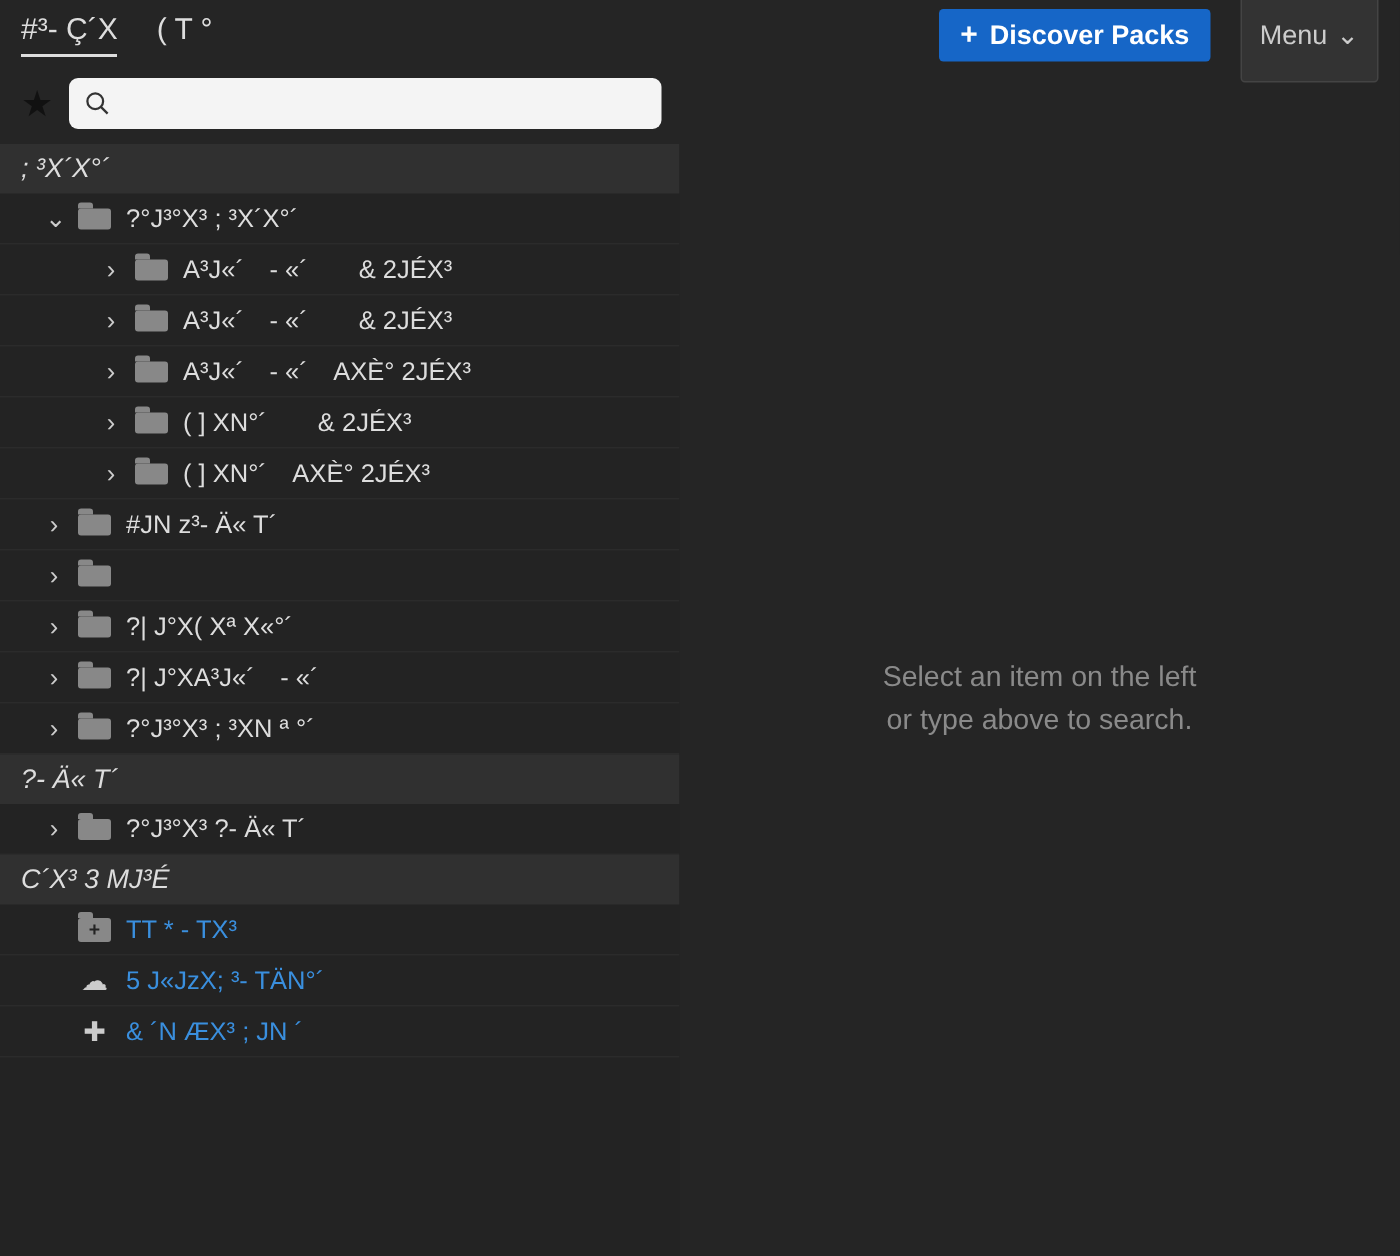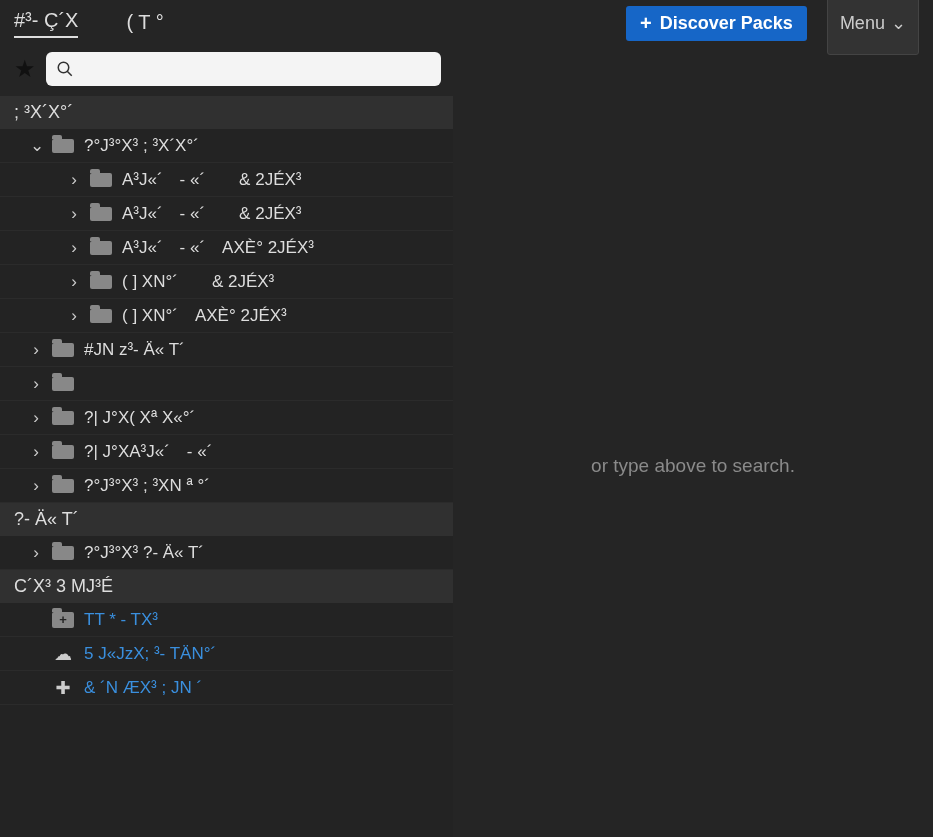--- a/index.html
+++ b/index.html
@@ -19,9 +19,9 @@
   }
   .tabs {
     display: flex;
-    gap: 48px;
+    gap: 26px;
     flex: 1;
-    align-items: flex-end;
+    align-items: flex-start;
   }
   .tab {
     font-size: 20px;

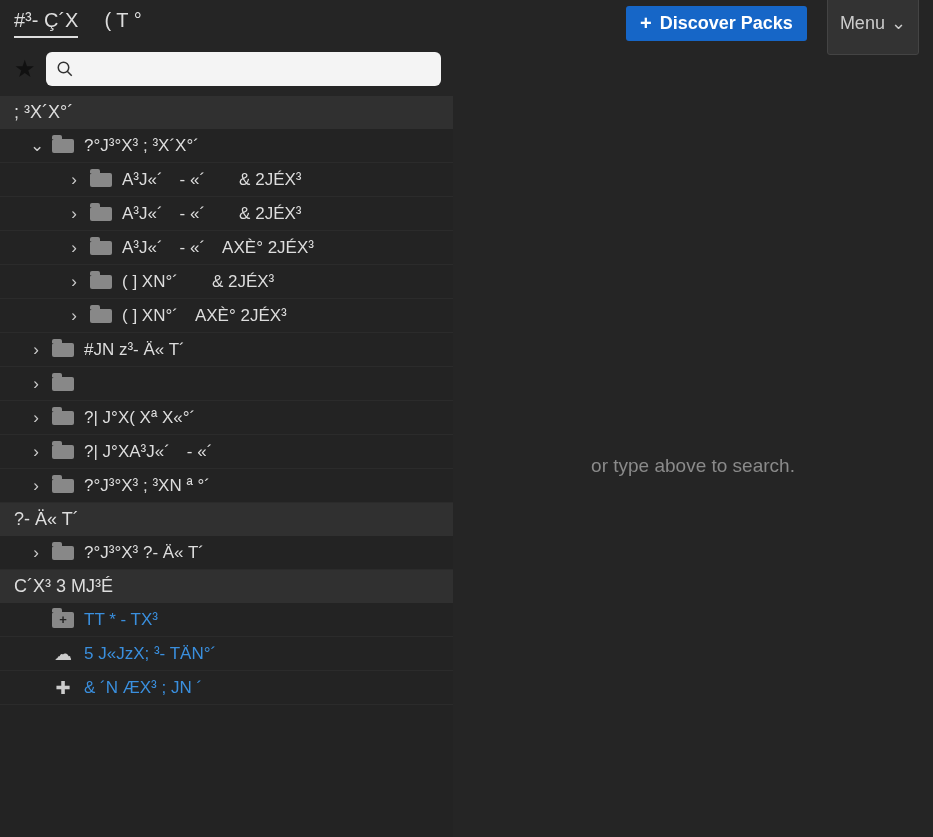--- a/index.html
+++ b/index.html
@@ -115,6 +115,7 @@
     font-size: 18px;
     color: #ddd;
     padding: 6px 14px;
+    font-style: italic;
   }
   .tree-row {
     display: flex;

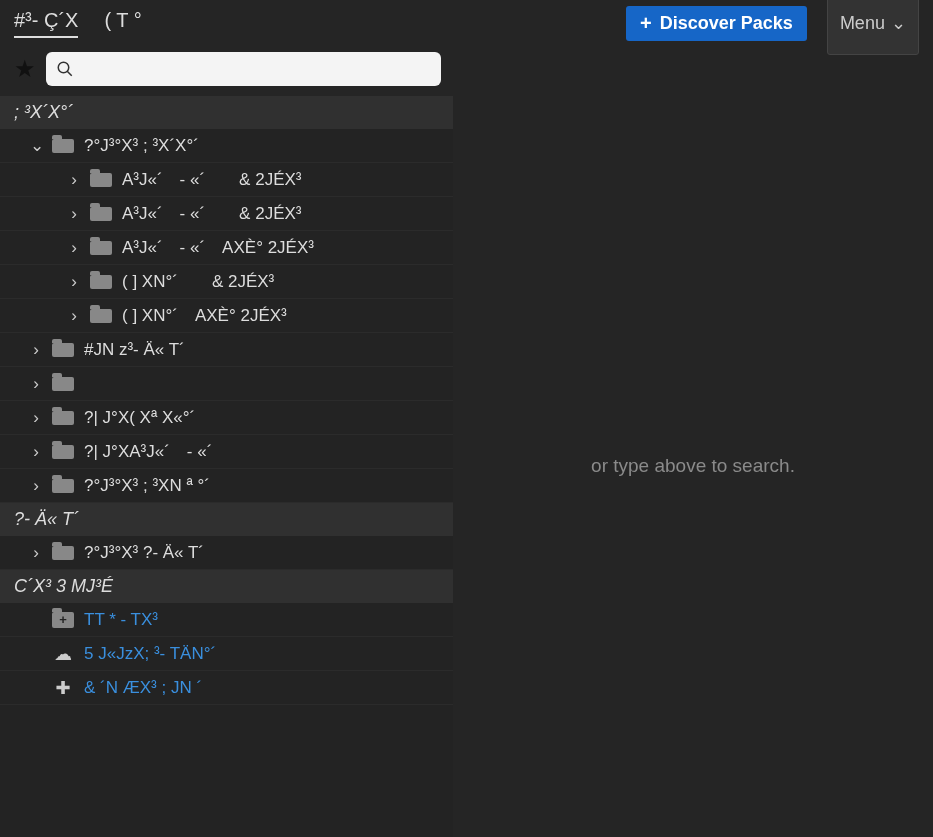--- a/index.html
+++ b/index.html
@@ -302,6 +302,7 @@
     </div>
   <div class="right-panel">
     <div>
+      <div>Select an item on the left</div>
       <div>or type above to search.</div>
     </div>
   </div>

